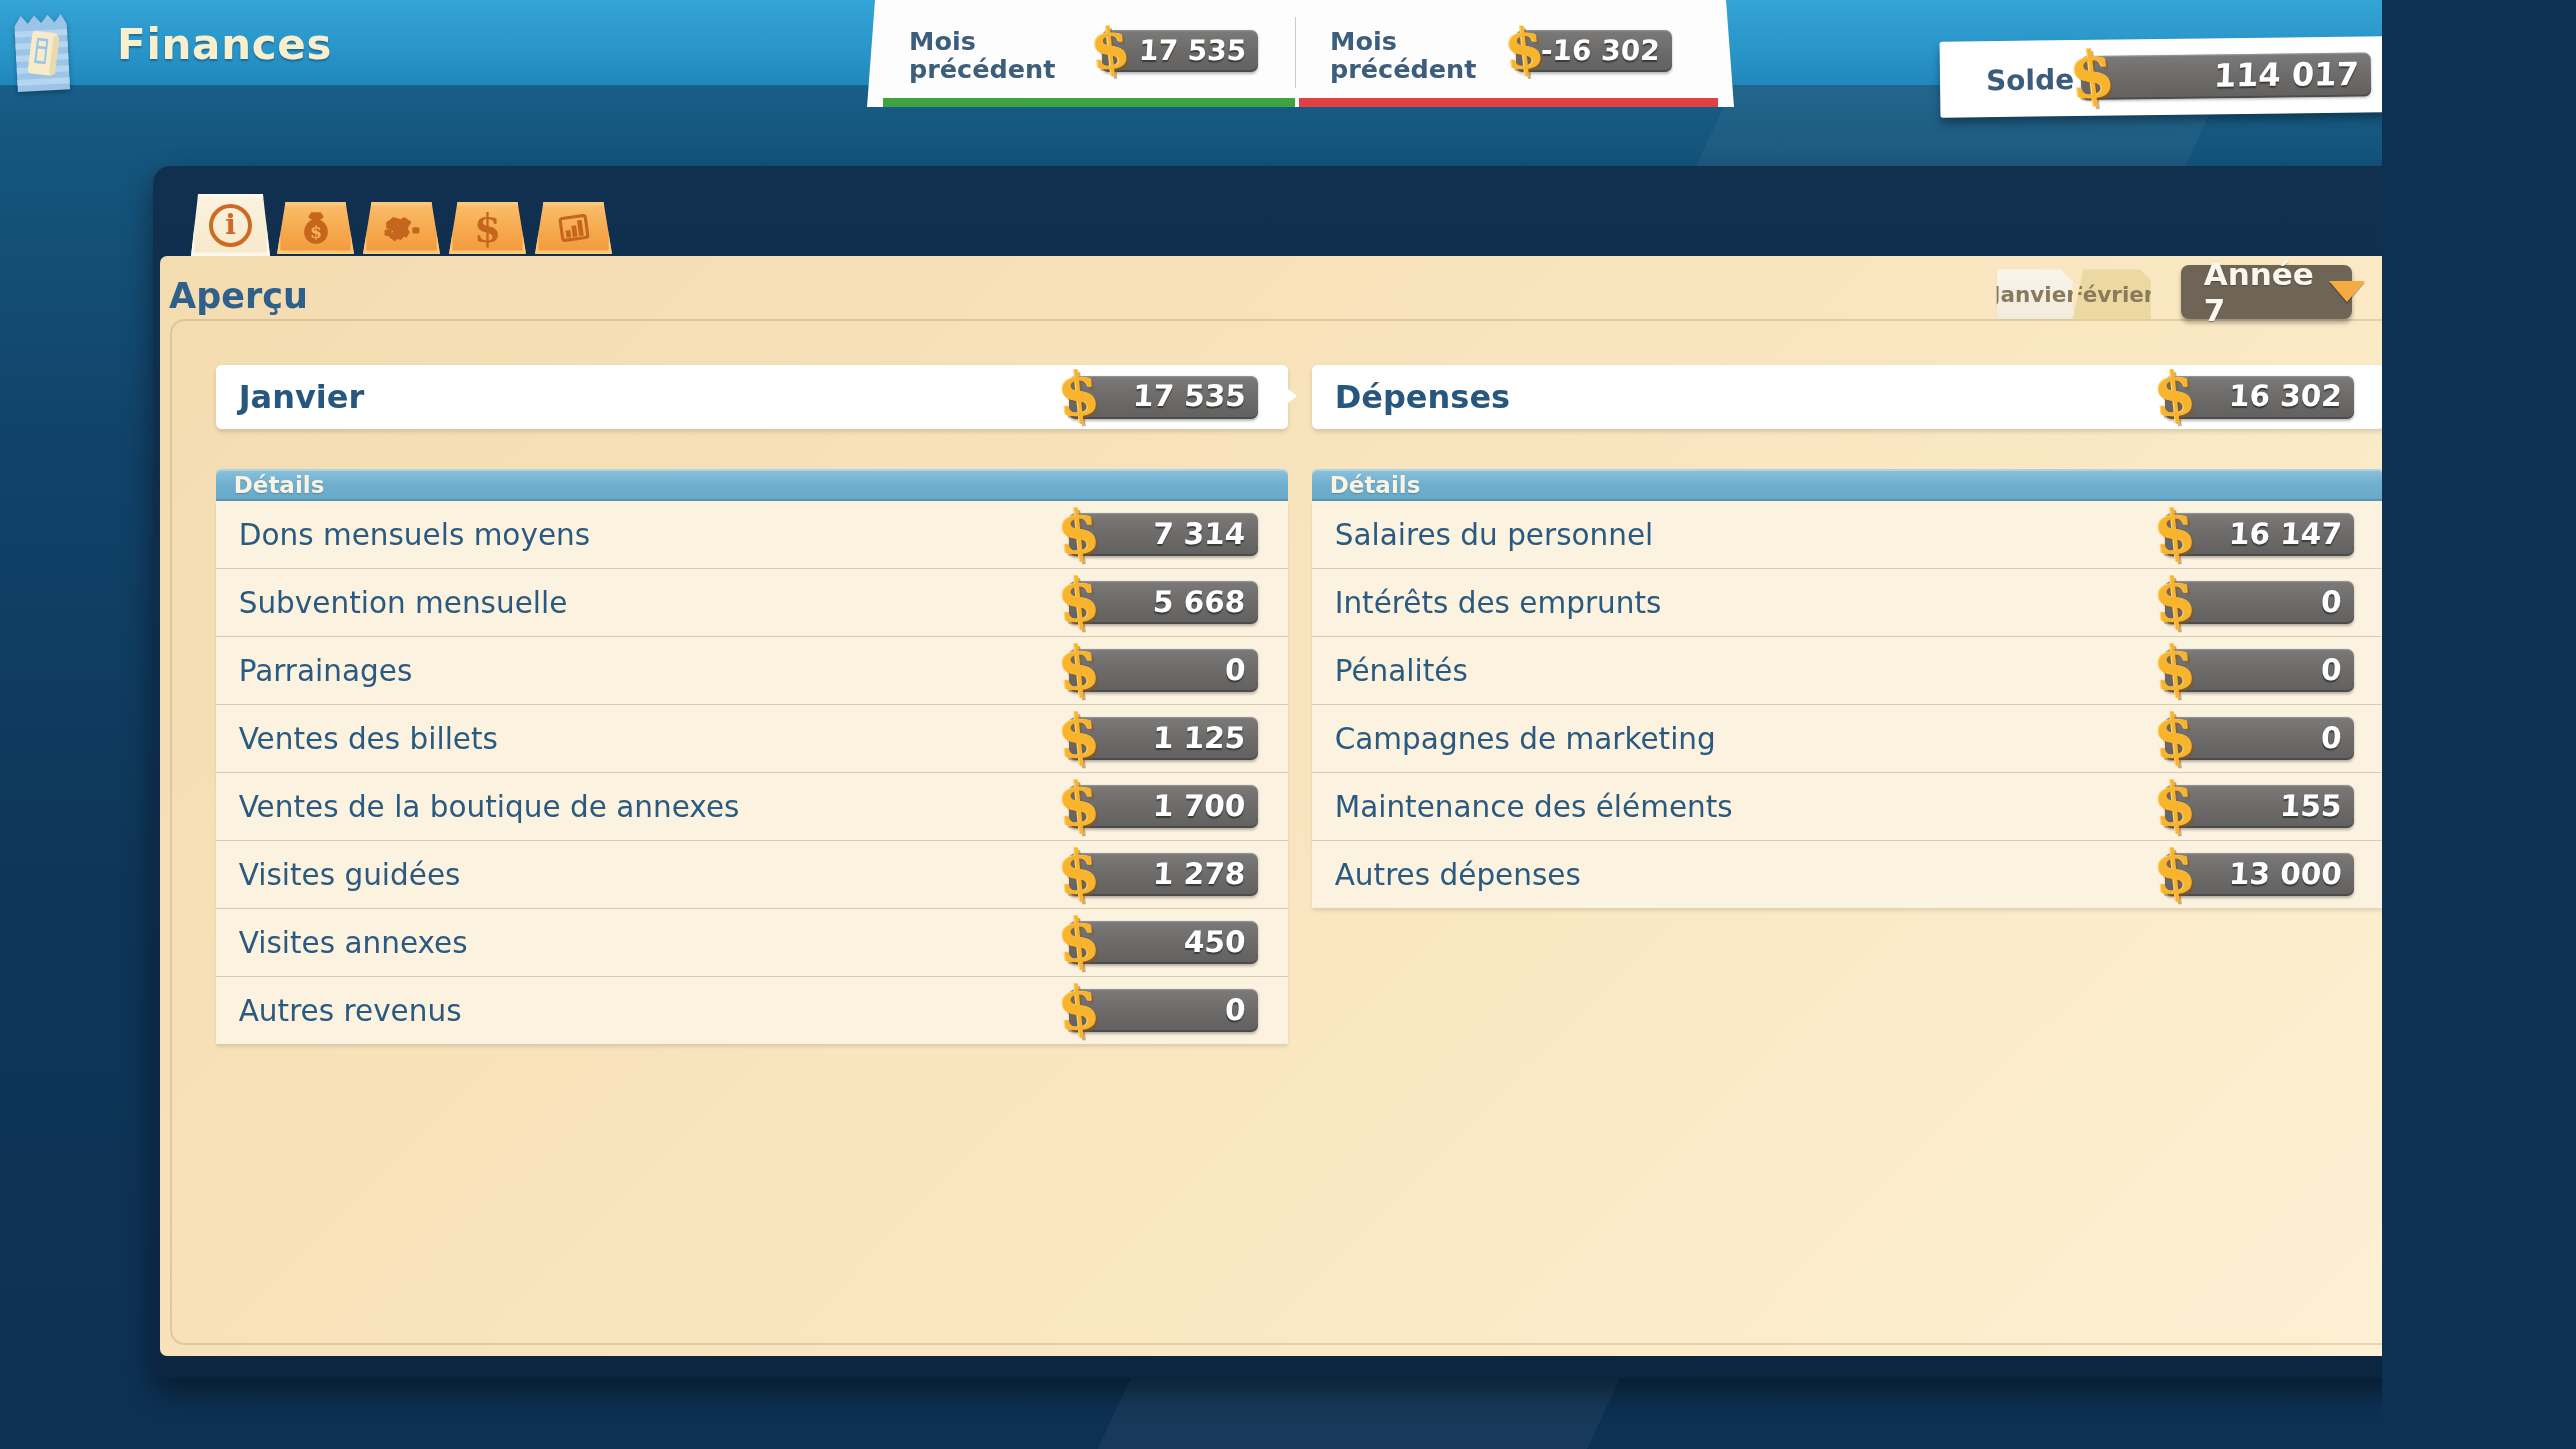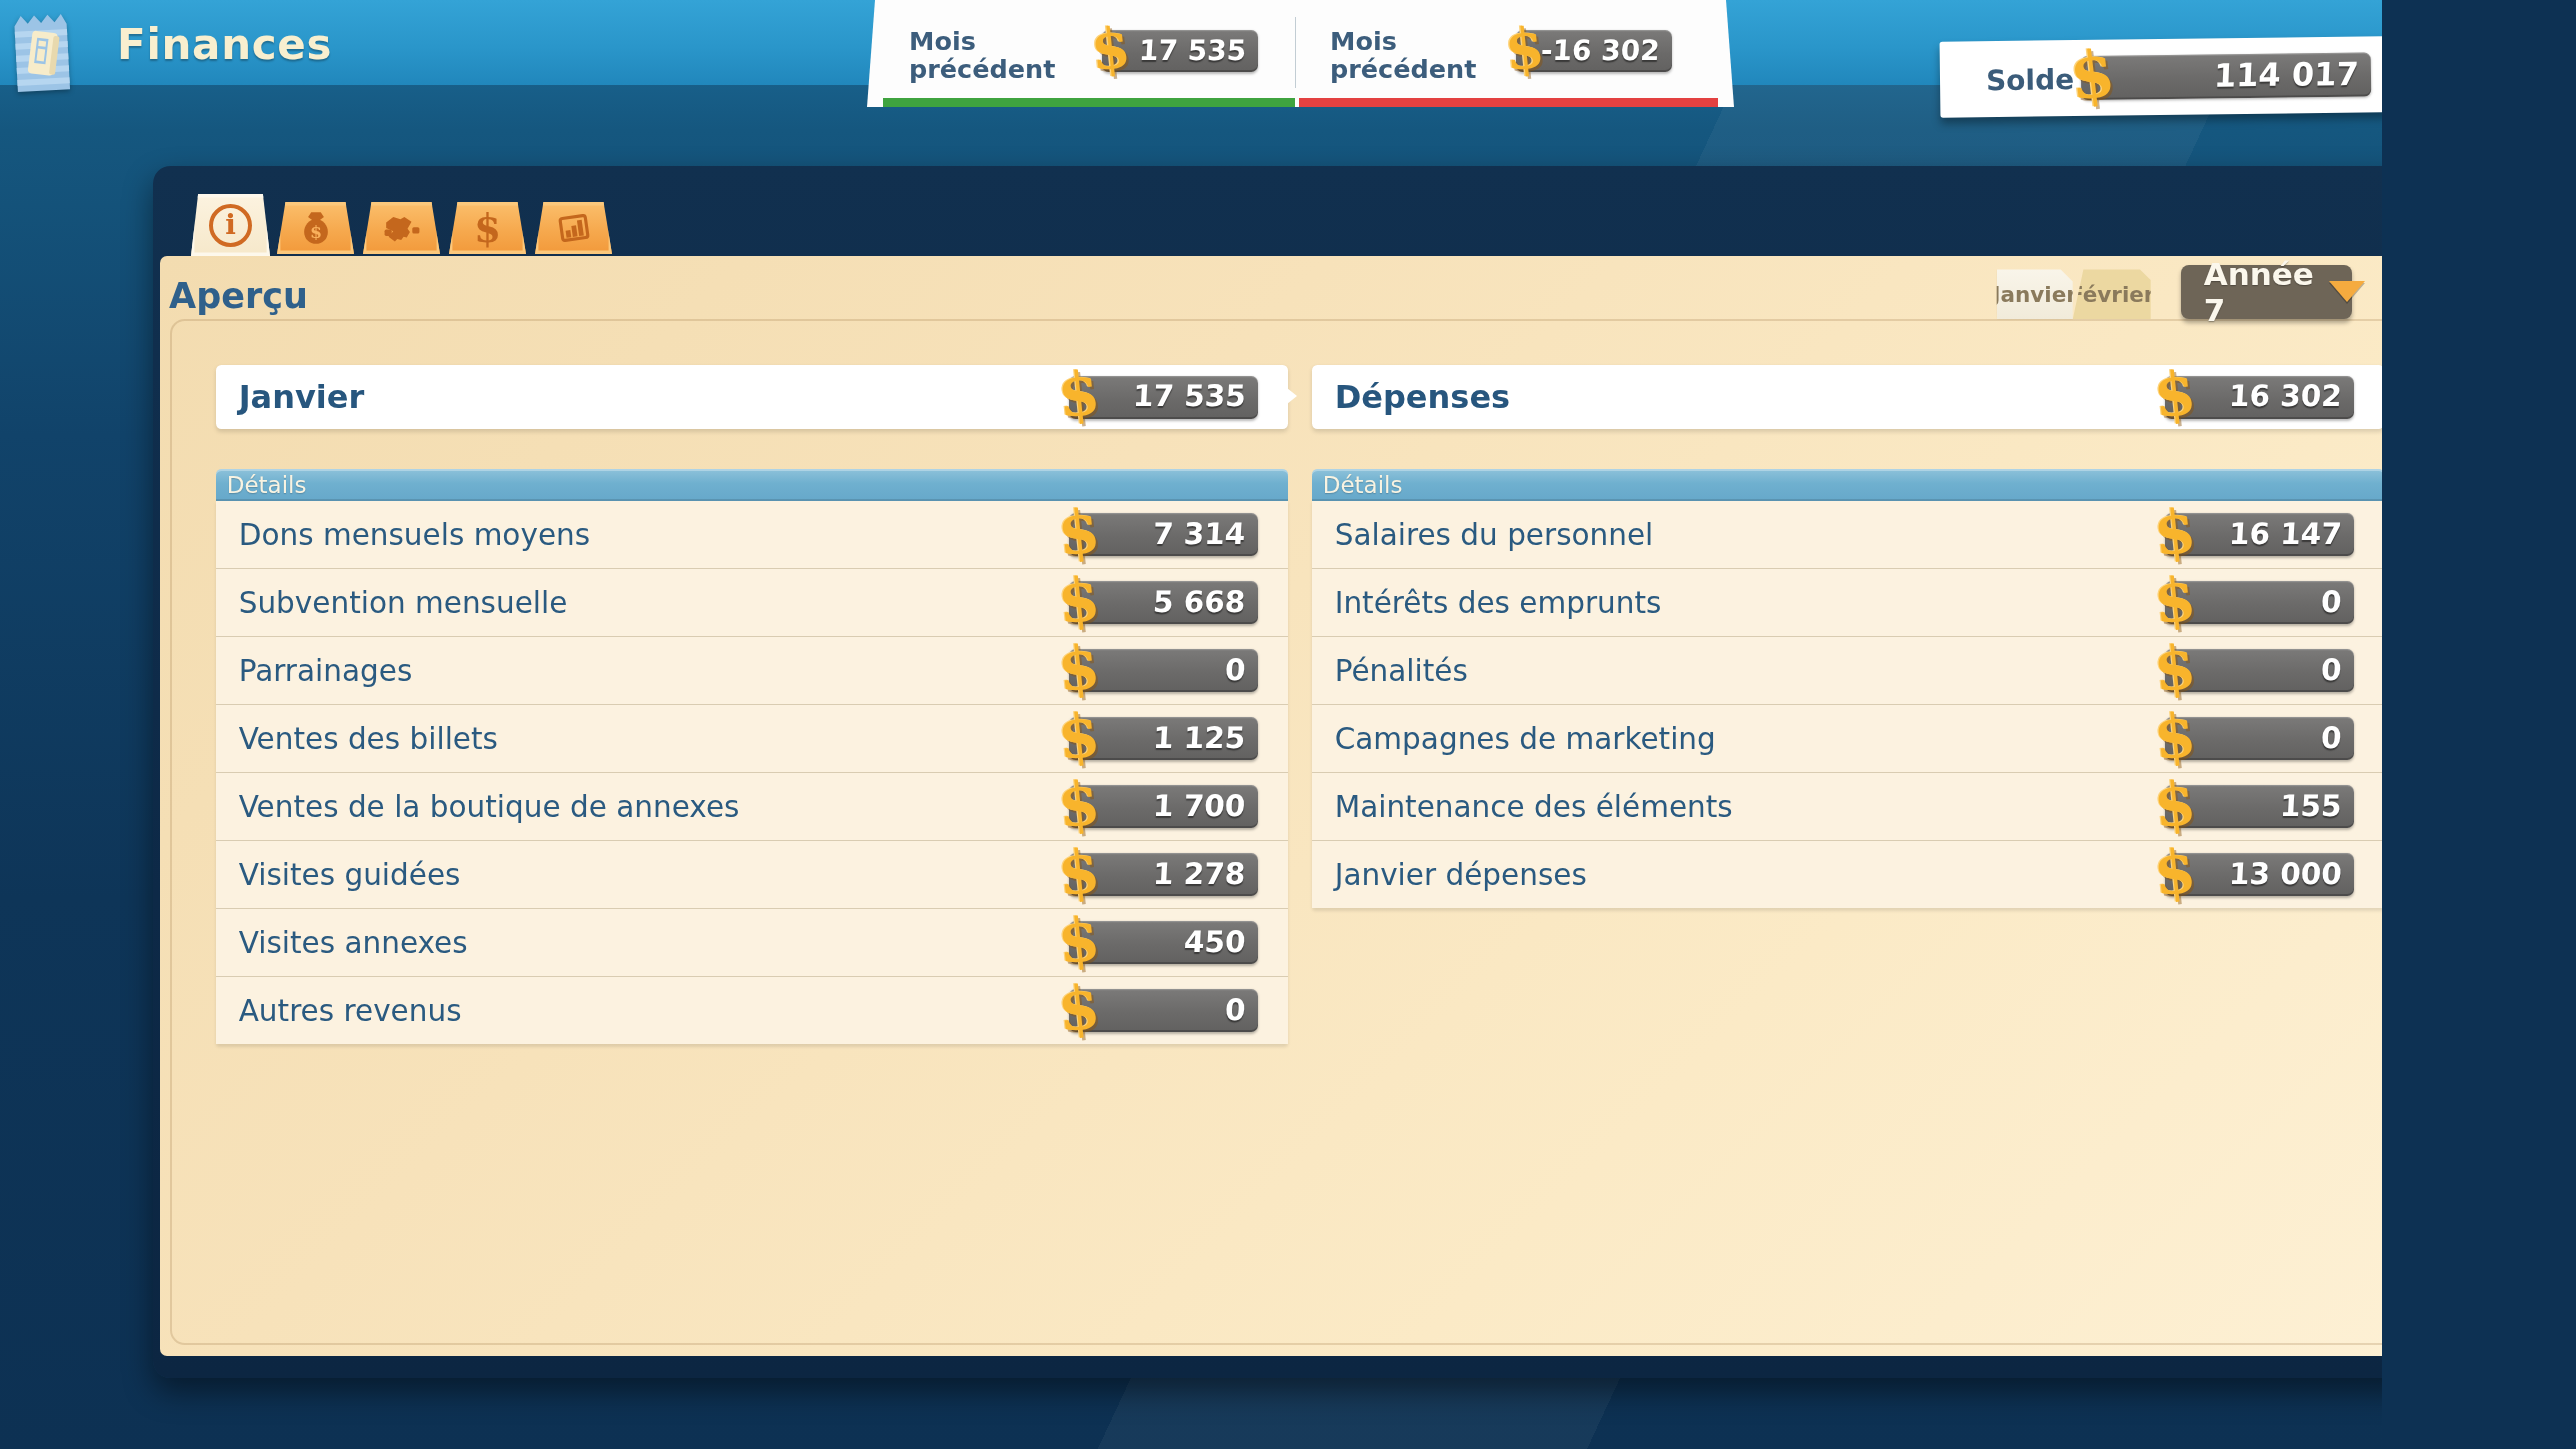--- a/index.html
+++ b/index.html
@@ -110,7 +110,7 @@
     background:linear-gradient(180deg,#8ec2da 0%,#6fb0cf 45%,#66a8ca 100%);
     box-shadow:inset 0 2px 0 rgba(255,255,255,.3),inset 0 -2px 0 rgba(0,0,0,.12);
     display:flex;align-items:center;}
-  .details-bar span{margin-left:11px;font-size:23px;font-weight:normal;color:#f8f3e2;text-shadow:0 0.7px 1.3px rgba(0,0,0,.2);}
+  .details-bar span{margin-left:18px;font-size:23px;font-weight:bold;color:#f8f3e2;text-shadow:0 0.7px 1.3px rgba(0,0,0,.2);}
   .rows{position:absolute;left:0;top:136px;width:100%;border-radius:0 0 3.4px 3.4px;overflow:visible;
     box-shadow:0 2.7px 3.4px rgba(0,0,0,.1);}
   .row{position:relative;height:67px;background:#fcf2e0;}

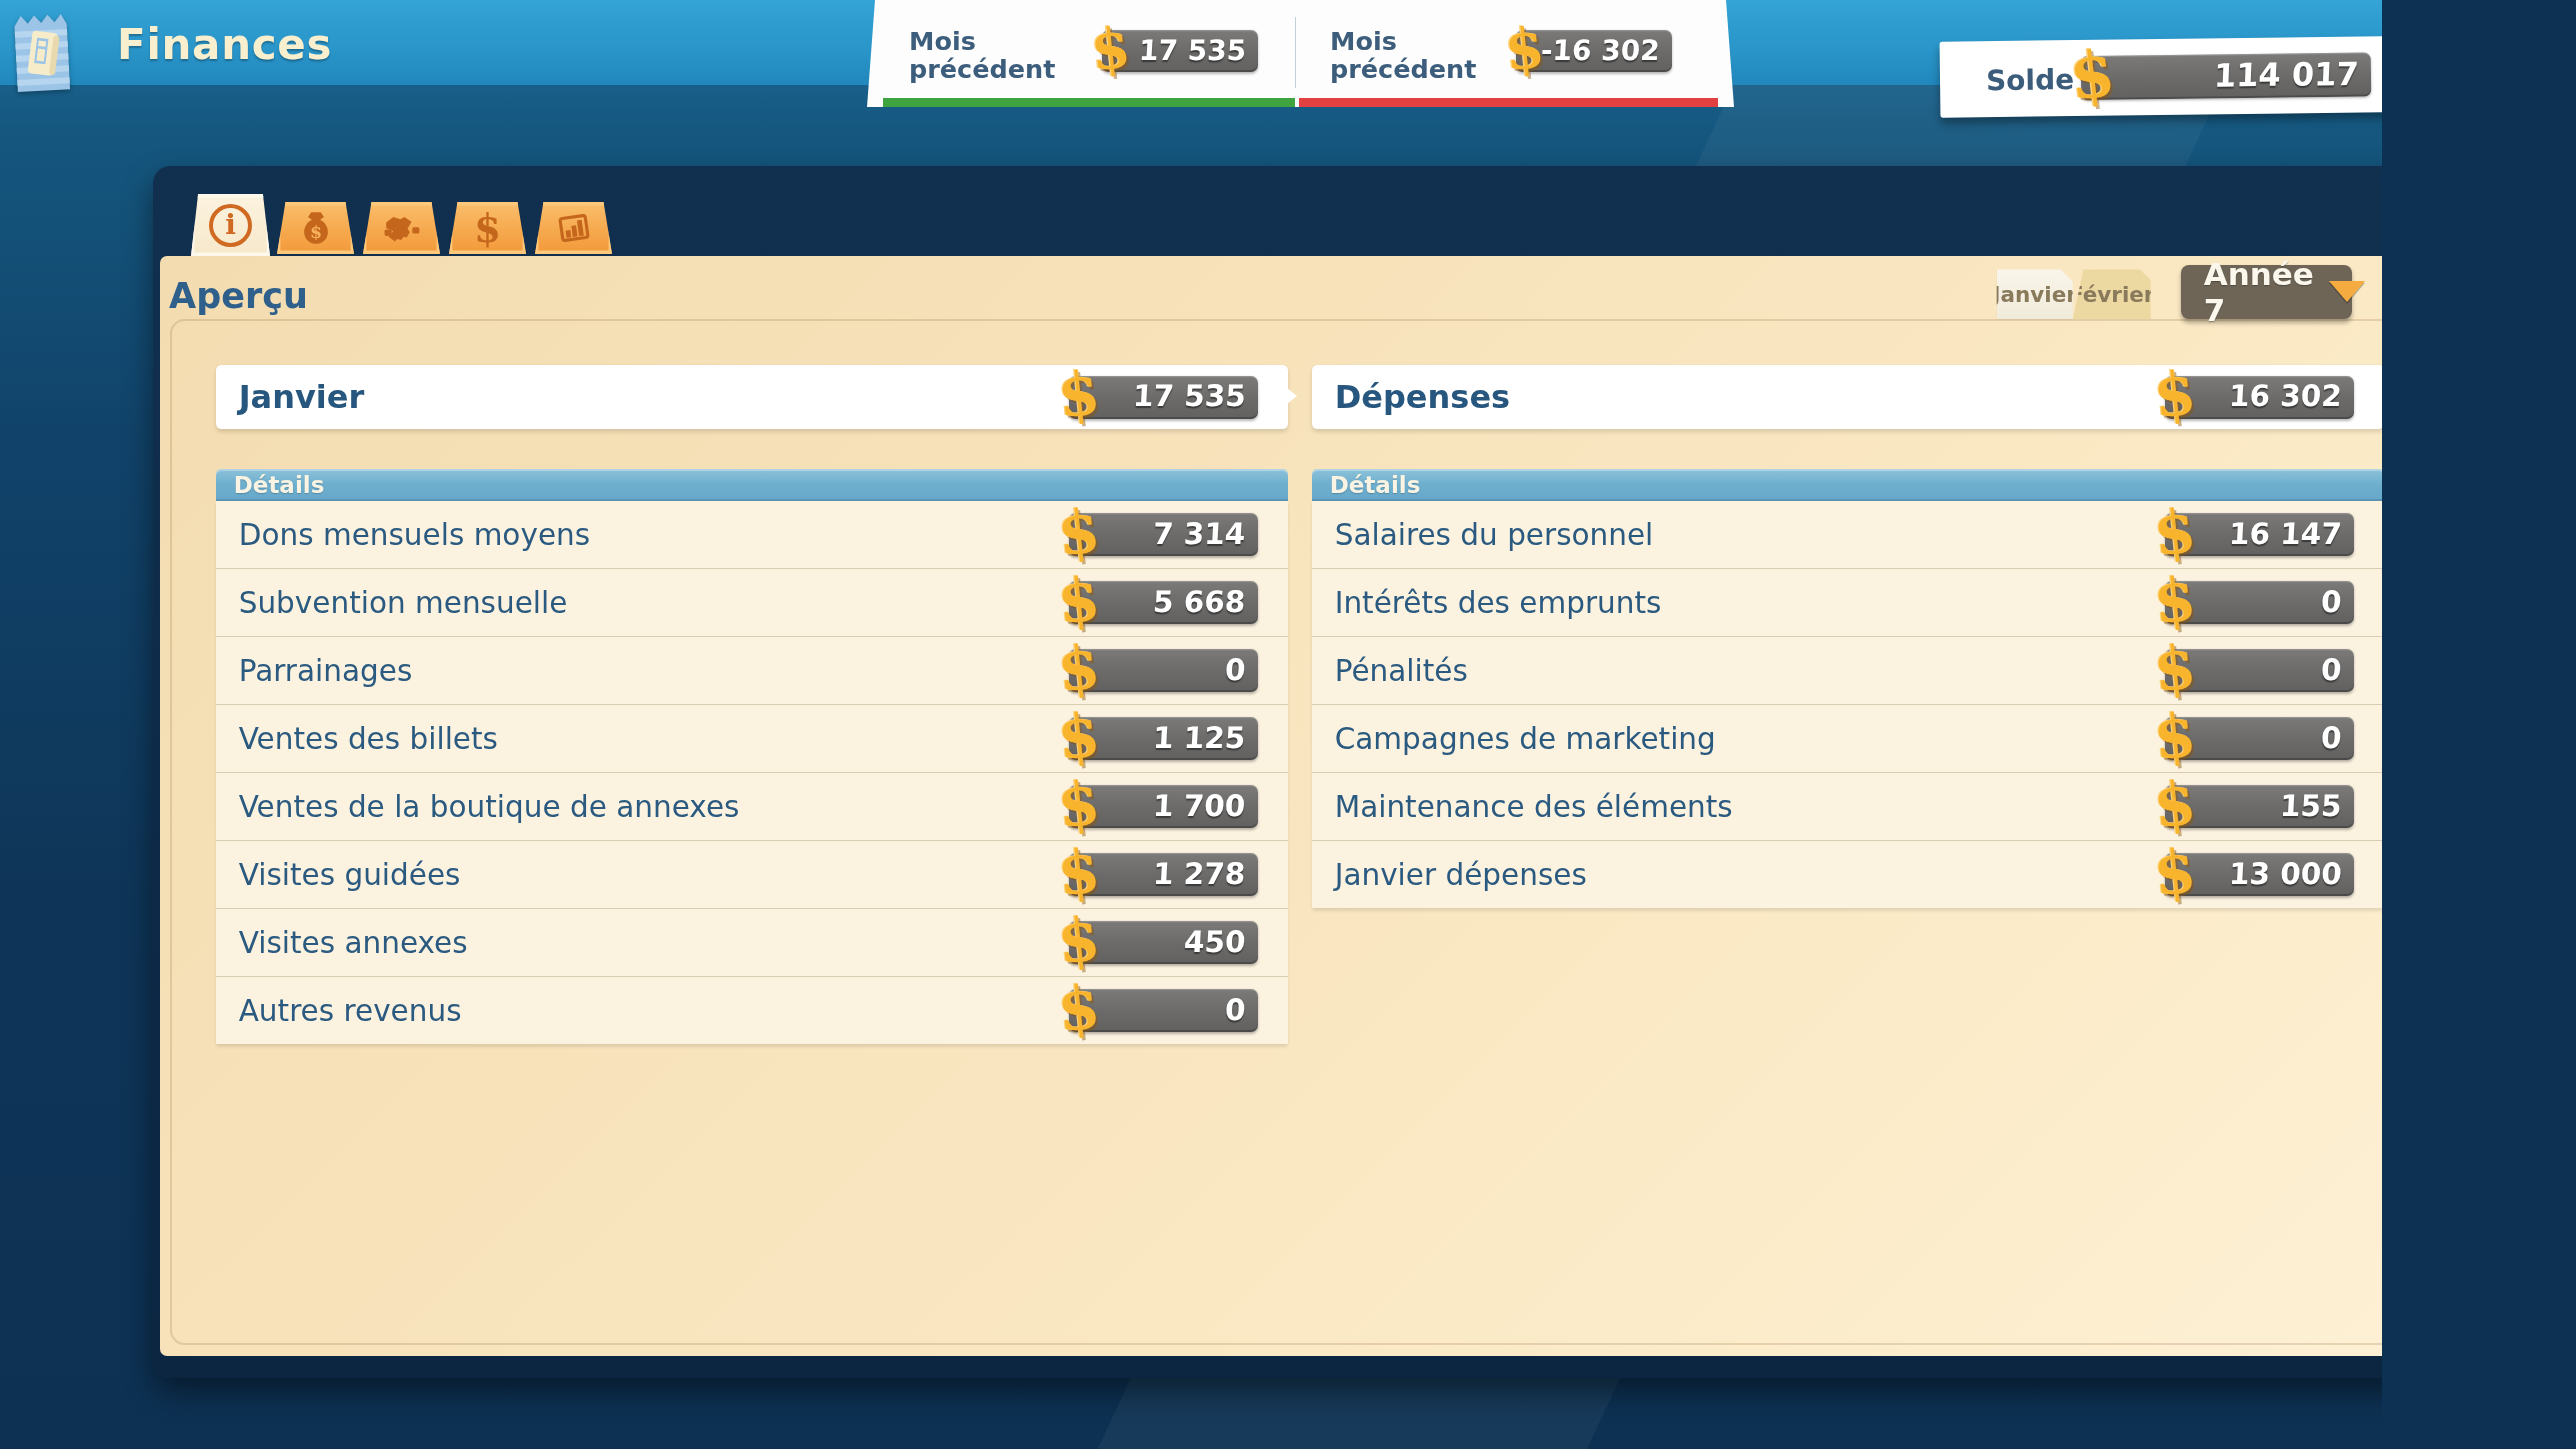--- a/index.html
+++ b/index.html
@@ -349,7 +349,7 @@
               </div>
           </div>
           <div class="row">
-            <span class="row-label">Janvier dépenses</span>
+            <span class="row-label">Autres dépenses</span>
             <div class="chip row-chip">
                 <span class="chip-dollar"></span>
                 <span class="chip-value">13 000</span>

